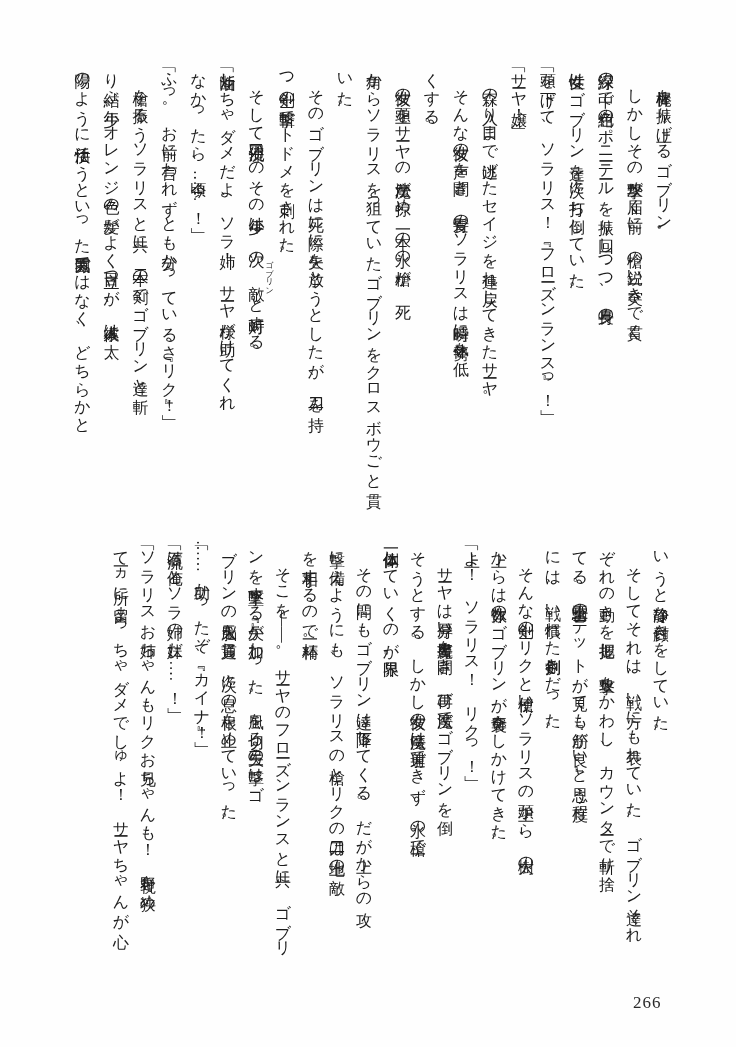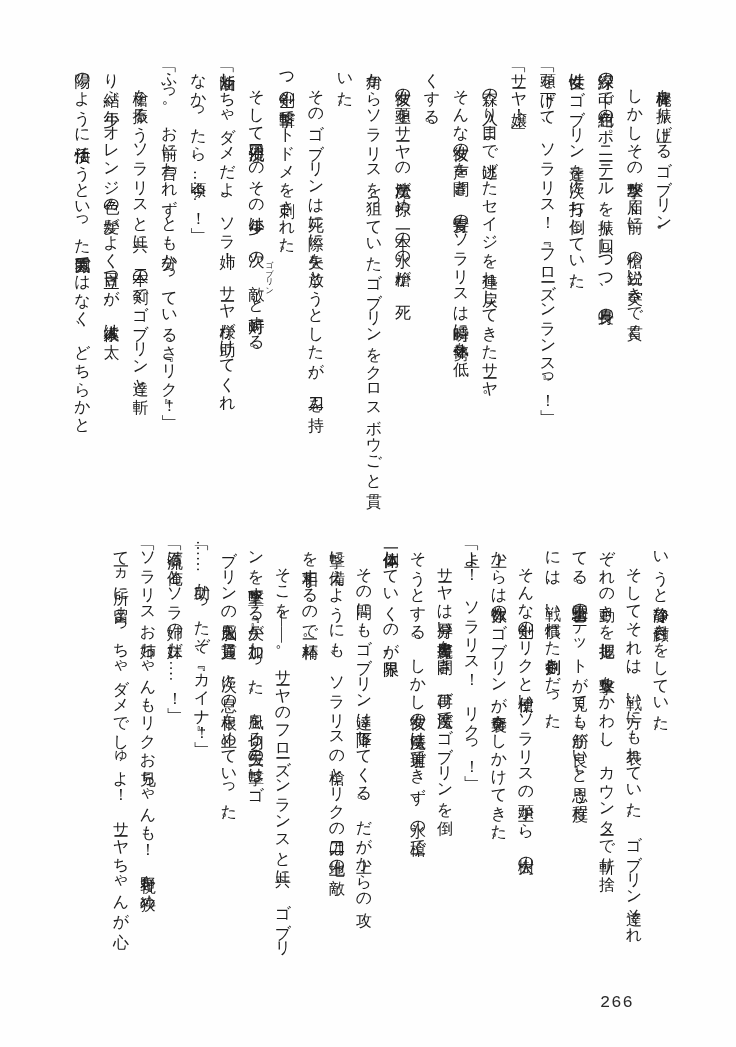--- a/index.html
+++ b/index.html
@@ -47,12 +47,11 @@
   }
   .page-number {
     position: absolute;
-    left: 600px;
+    left: 633px;
     top: 993px;
     font-size: 17px;
     letter-spacing: 1px;
     color: #2a2a2a;
-    font-family: Liberation Mono, monospace;
   }
 </style>
 </head>

